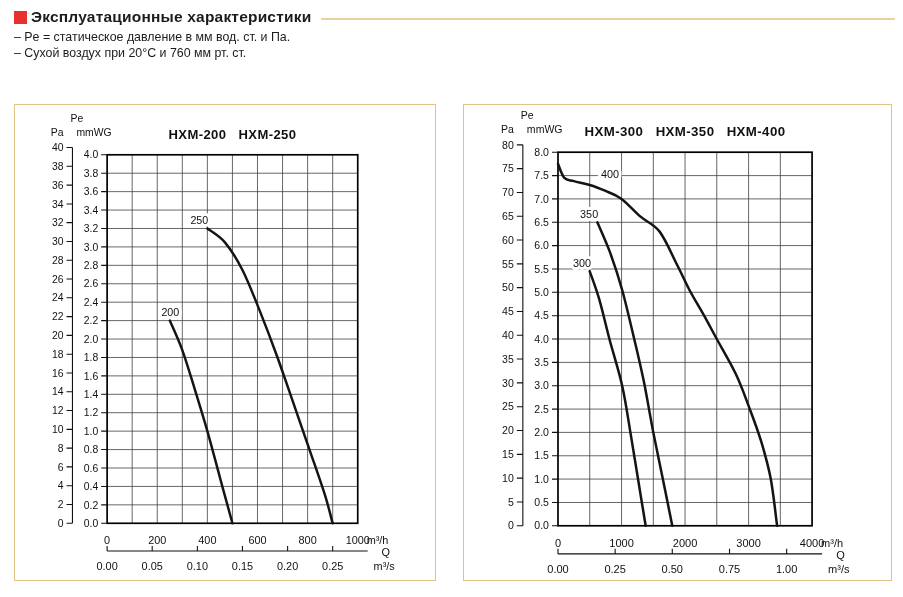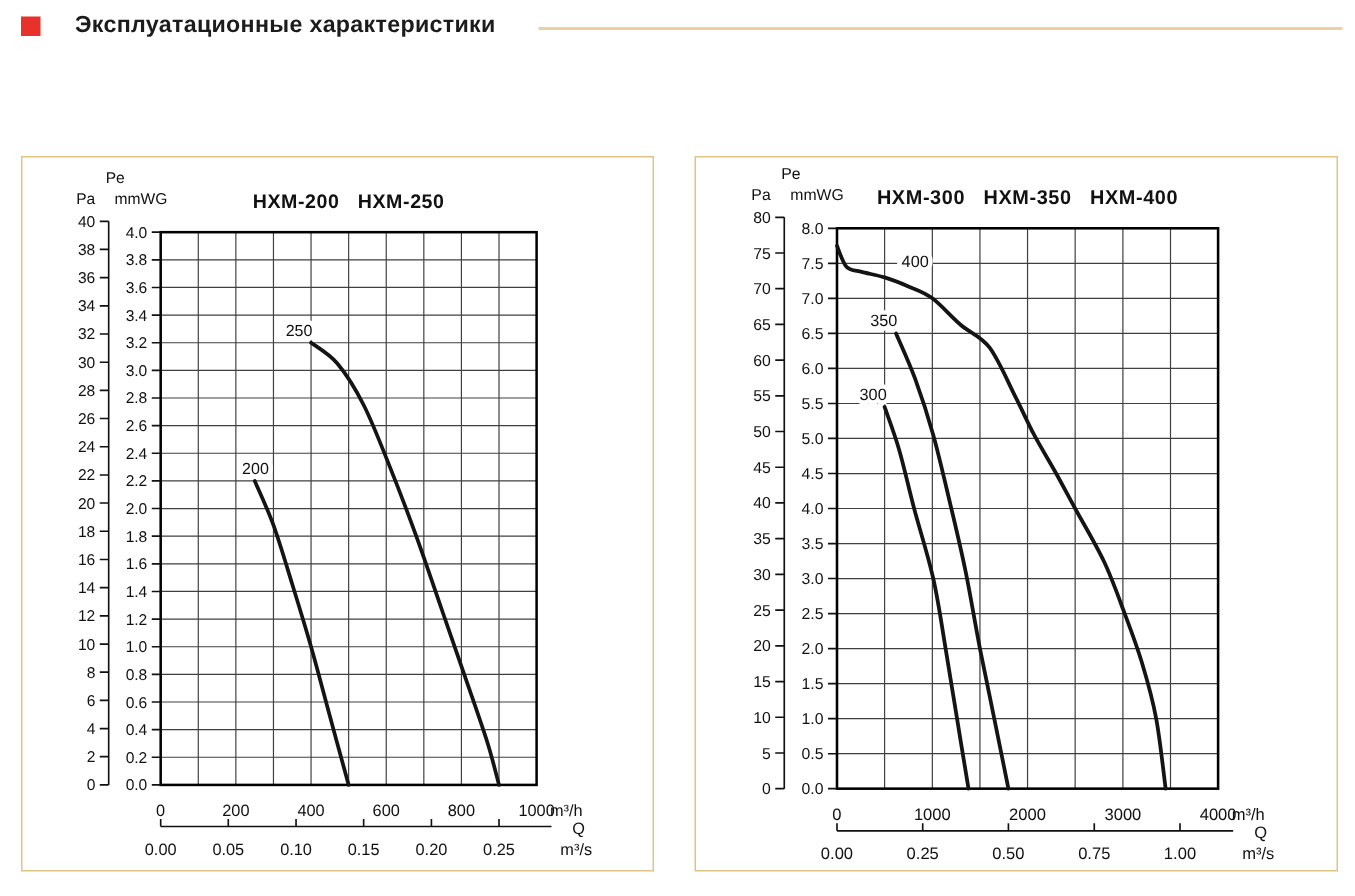--- a/index.html
+++ b/index.html
@@ -5,7 +5,7 @@
   html,body{margin:0;padding:0}
   body{width:903px;height:597px;background:#ffffff;overflow:hidden;position:relative;
        font-family:"Liberation Sans",sans-serif;color:#1c1c1c;}
-  .hdr{position:absolute;left:14px;top:8px;width:881px;display:flex;align-items:center;gap:23px}
+  .hdr{position:absolute;left:14px;top:8px;width:881px;display:flex;align-items:center;gap:4px}
   .sq{width:13px;height:13px;background:#e8312a;flex:0 0 auto}
   .title{font-size:15.5px;font-weight:bold;margin:0;white-space:nowrap;letter-spacing:.2px;padding-right:6px}
   .rule{flex:1;height:2px;background:#ead2a0;margin-top:3px}

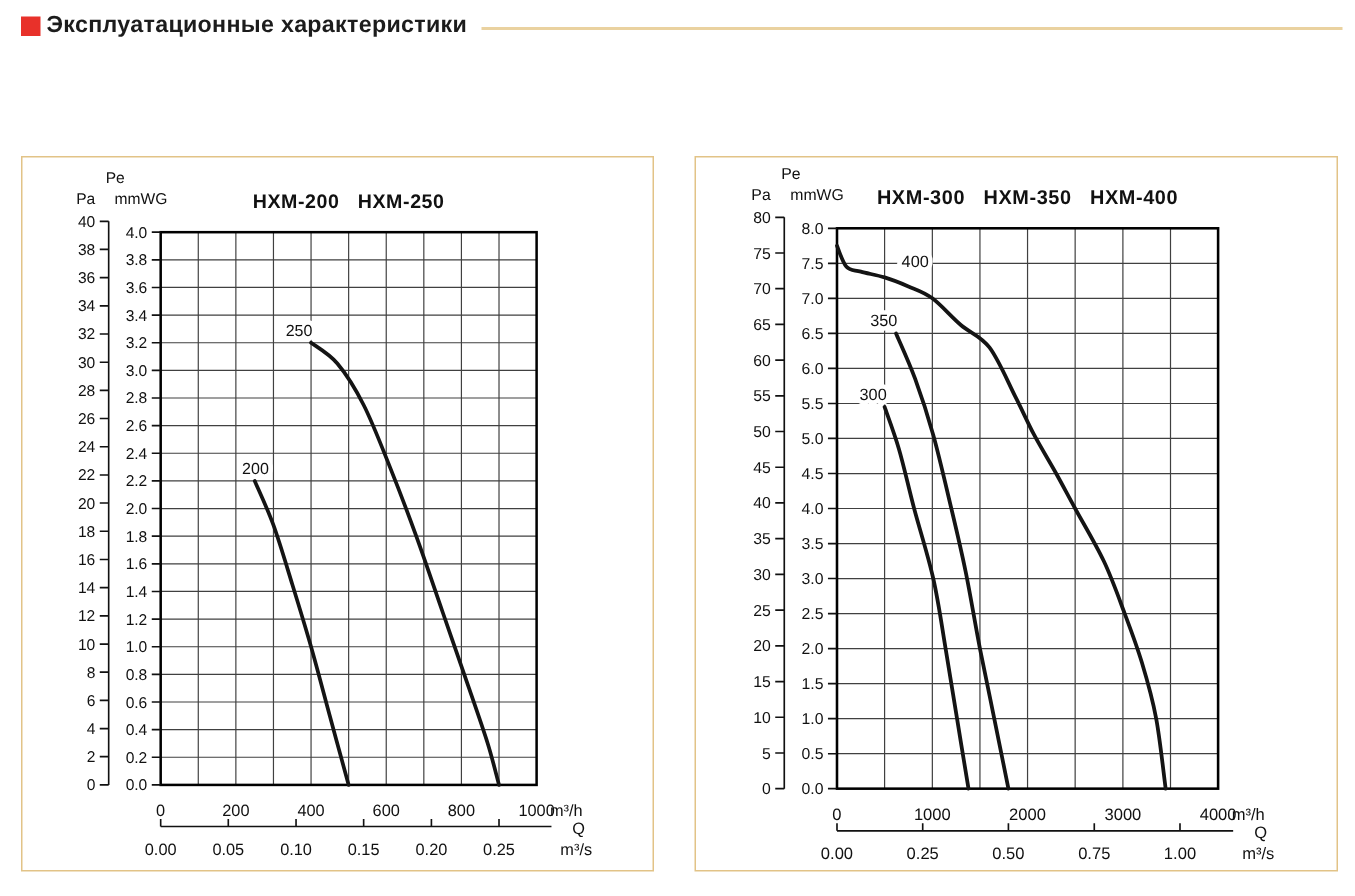--- a/index.html
+++ b/index.html
@@ -41,6 +41,7 @@
   </header>
 
   <ul class="notes">
+    <li>– Pe = статическое давление в мм вод. ст. и Па.</li>
   </ul>
 
   <div class="panels">

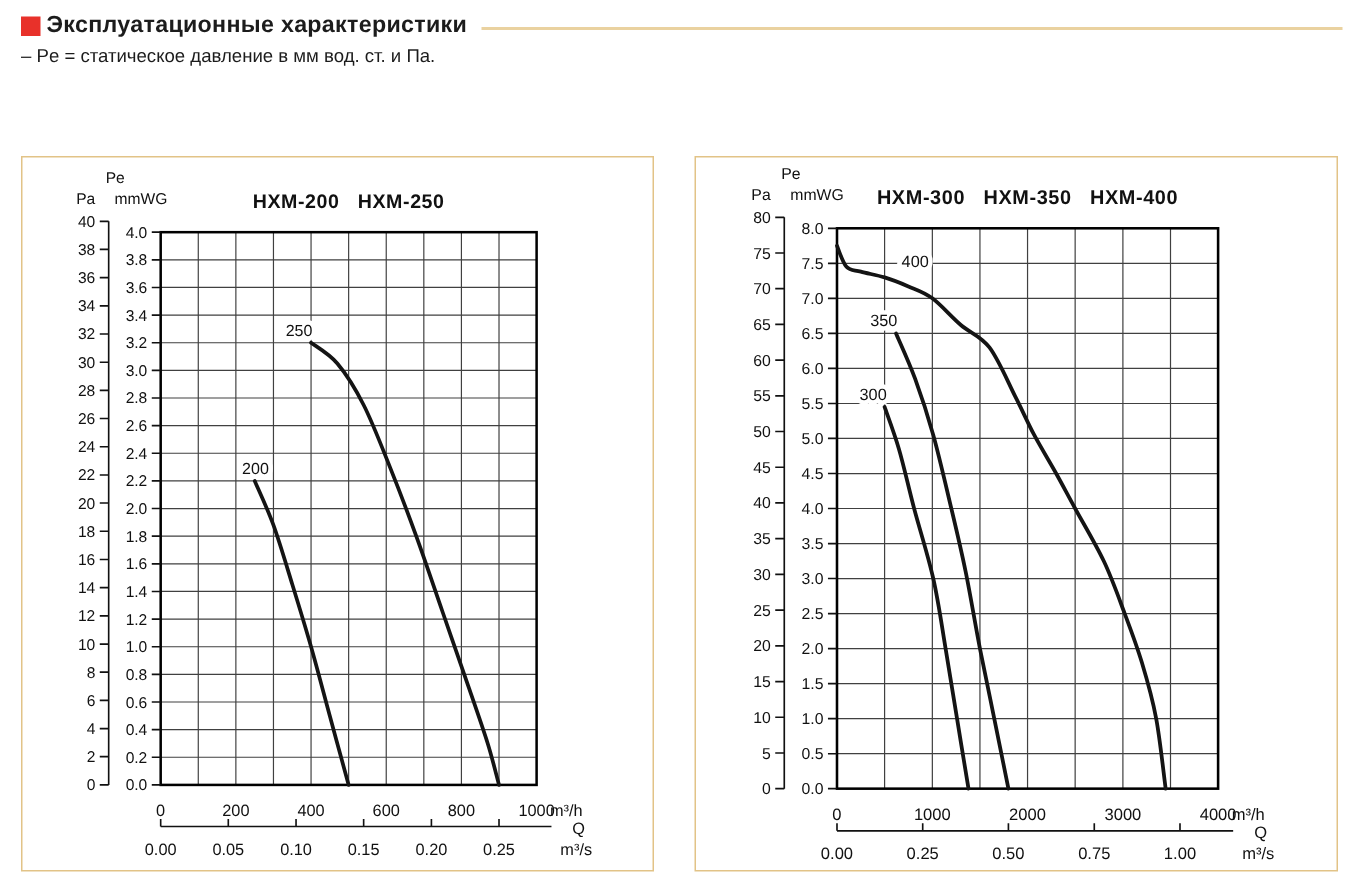--- a/index.html
+++ b/index.html
@@ -42,6 +42,7 @@
 
   <ul class="notes">
     <li>– Pe = статическое давление в мм вод. ст. и Па.</li>
+    <li>– Сухой воздух при 20°C и 760 мм рт. ст.</li>
   </ul>
 
   <div class="panels">

